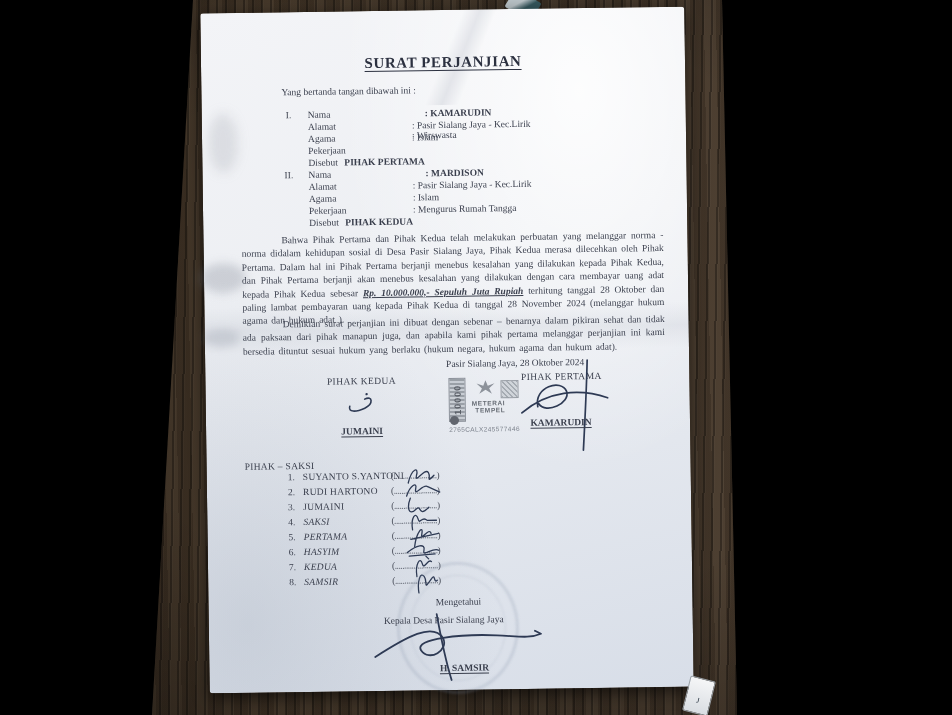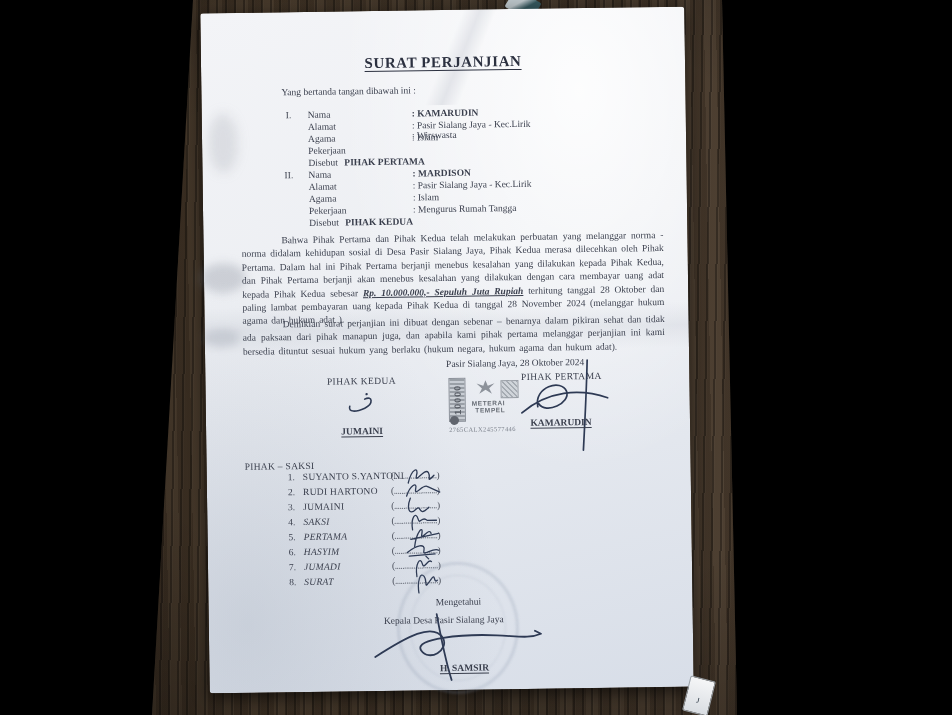--- a/index.html
+++ b/index.html
@@ -50,7 +50,7 @@
   .numeral{position:absolute;left:84px;width:16px;}
   .flabel{position:absolute;left:106px;width:100px;}
   .fvalue{position:absolute;left:210px;}
-  .bold{font-weight:bold;}
+  .bold{font-weight:bold;margin-left:13px;}
   .ital{font-style:italic;}
   .para{left:38px;width:422px;text-align:justify;line-height:13.4px;word-spacing:1.5px;}
   .para .indent{display:inline-block;width:40px;}

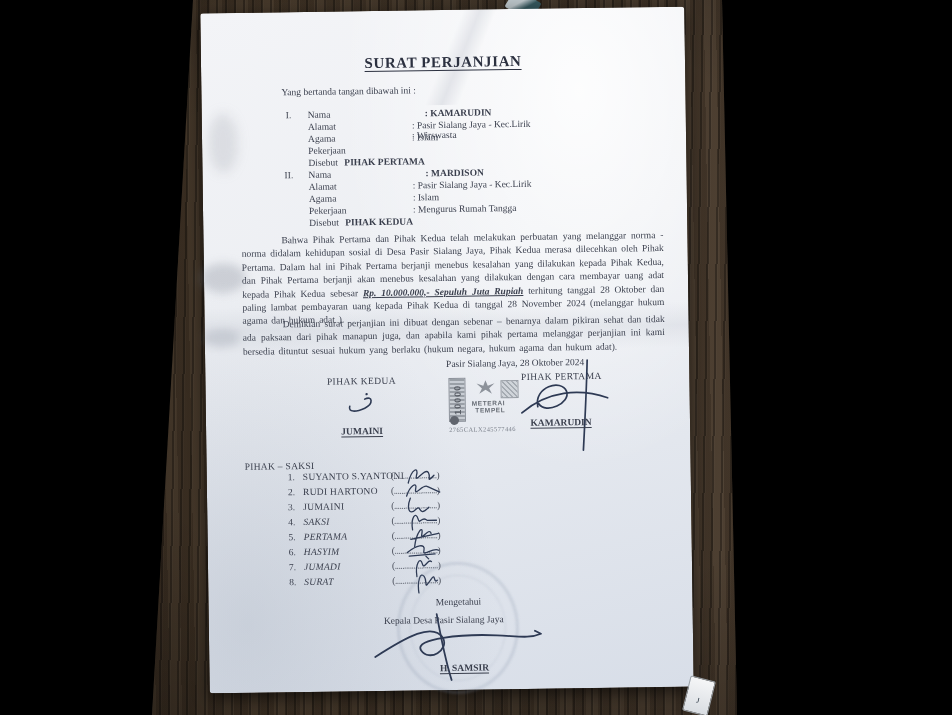--- a/index.html
+++ b/index.html
@@ -74,7 +74,7 @@
     font-size:6.5px;line-height:7px;letter-spacing:.6px;color:#50565f;font-weight:bold;
     font-family:"Liberation Sans",sans-serif;}
   .m-serial{position:absolute;left:0px;top:46px;font-size:6.5px;color:#6a707b;letter-spacing:.4px;
-    font-family:Liberation Serif, serif;}
+    font-family:Liberation Sans, sans-serif;}
   
   .saksi-head{left:38px;top:448px;letter-spacing:.3px;}
   .witnesses{left:72px;top:459px;width:260px;}

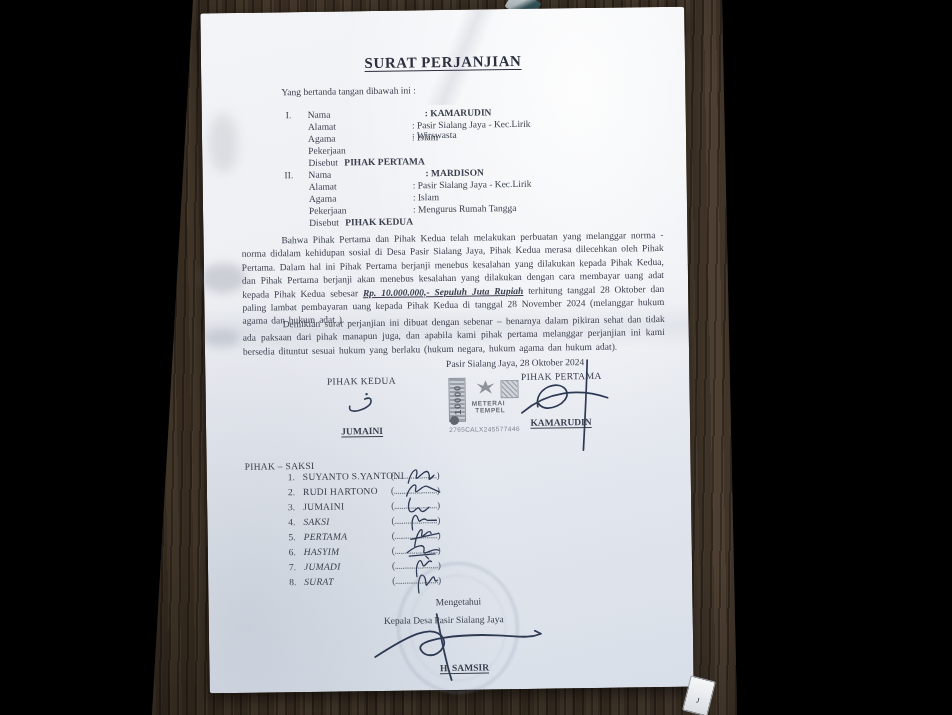--- a/index.html
+++ b/index.html
@@ -223,7 +223,7 @@
         </div>
         <div class="wrow">
           <span class="wnum">7.</span>
-          <span class="wname ital">JUMADI</span>
+          <span class="wname ital">KEDUA</span>
           <span class="wparen">(.......................)</span>
           <svg class="wsig ink" viewBox="0 0 60 26">
               <path d="M20,24 C18,10 24,2 26,10 C28,18 32,4 36,8 M30,2 L33,5" stroke-width="1.4"></path>

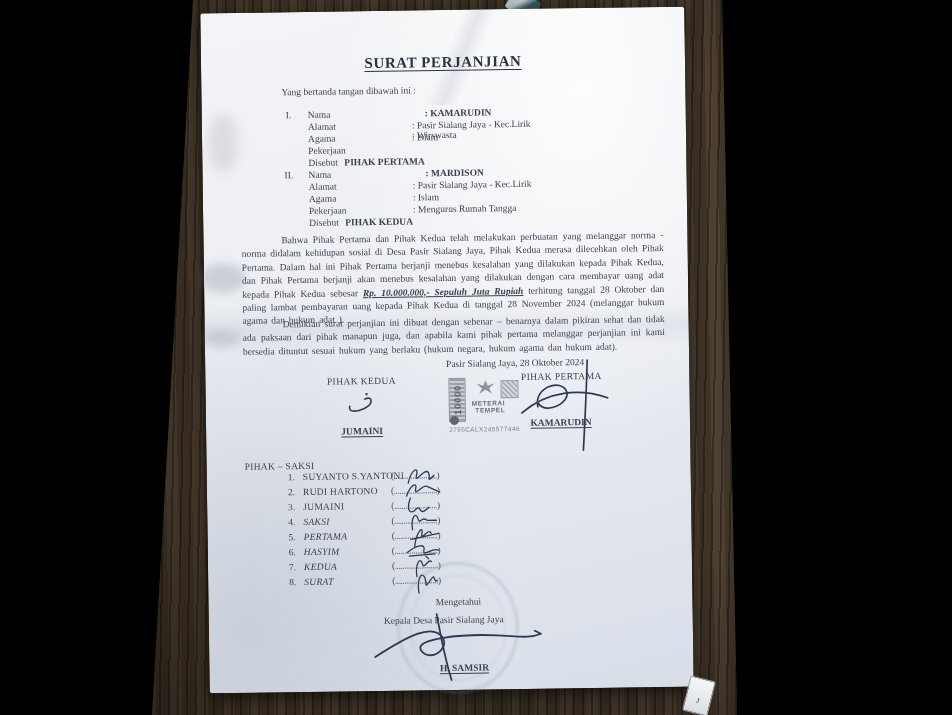--- a/index.html
+++ b/index.html
@@ -231,7 +231,7 @@
         </div>
         <div class="wrow">
           <span class="wnum">8.</span>
-          <span class="wname ital">SURAT</span>
+          <span class="wname ital">SAMSIR</span>
           <span class="wparen">(.......................)</span>
           <svg class="wsig ink" viewBox="0 0 60 26">
               <path d="M22,26 C20,12 24,2 28,8 C32,14 26,24 36,10 C40,4 38,16 42,12" stroke-width="1.4"></path>

